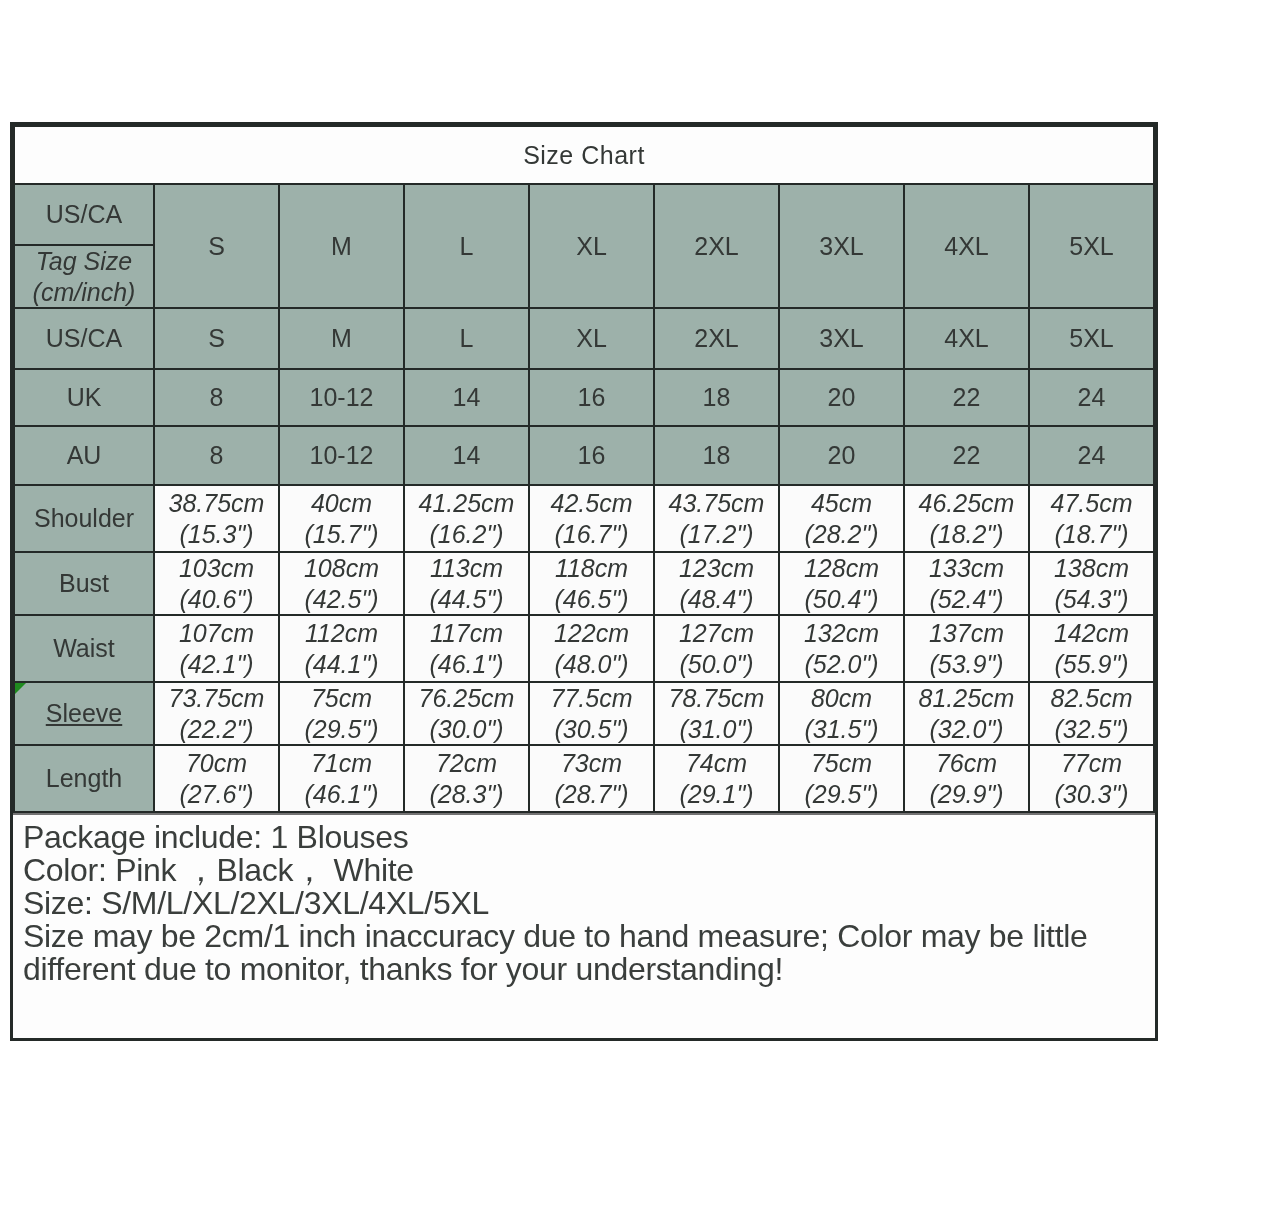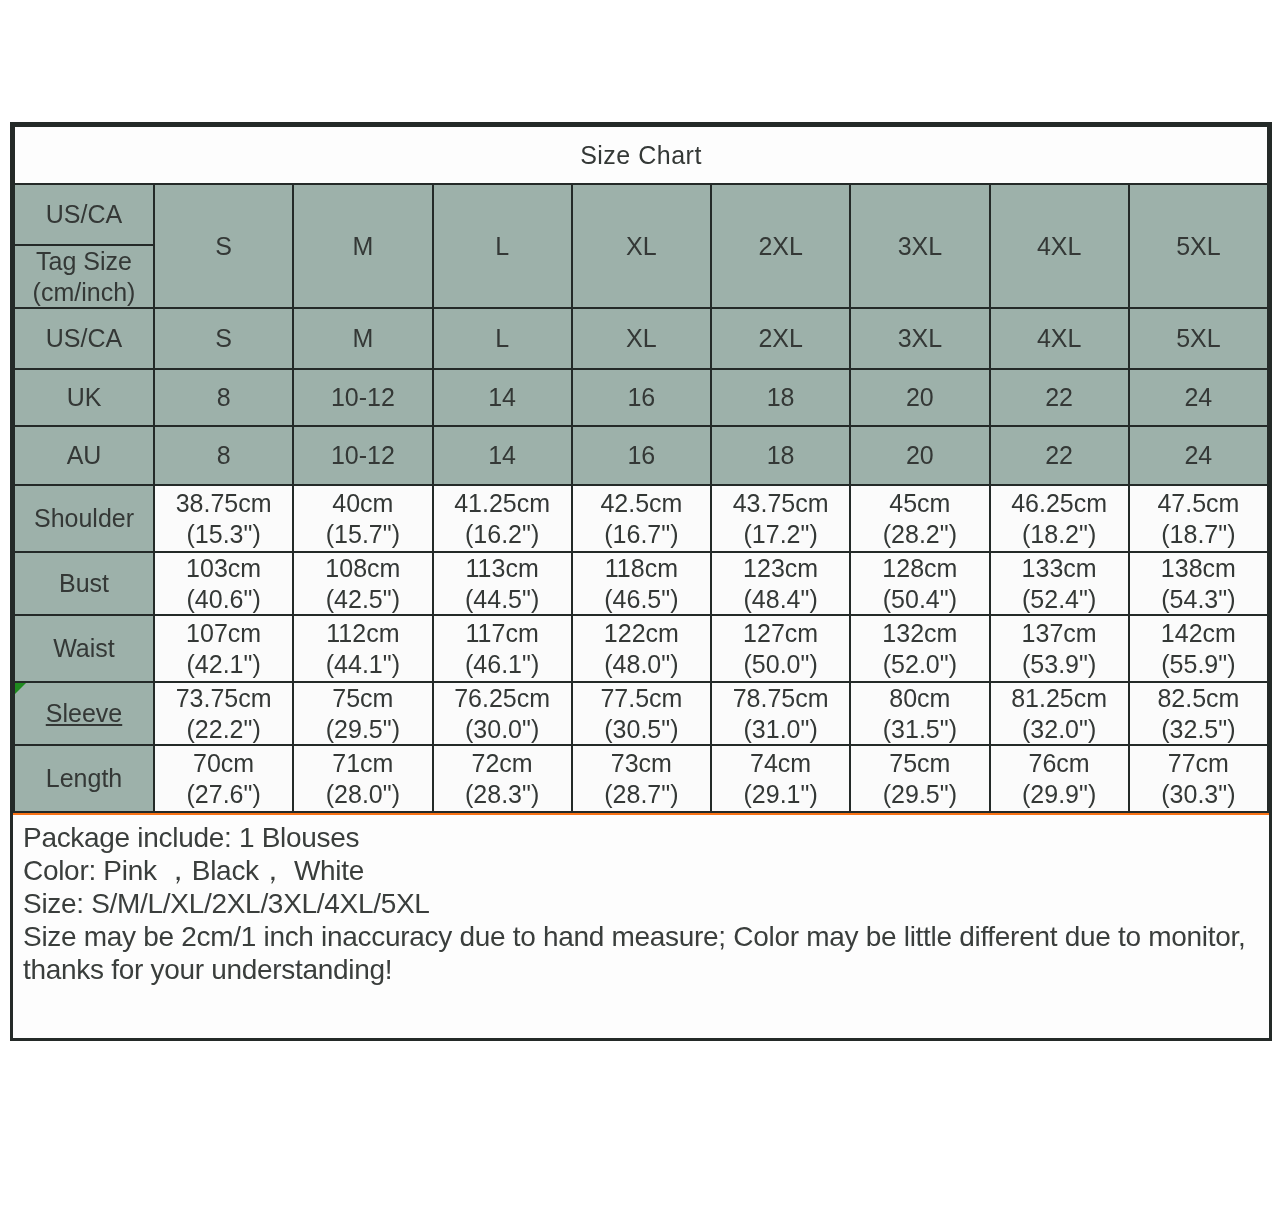--- a/index.html
+++ b/index.html
@@ -18,7 +18,7 @@
     position: absolute;
     left: 10px;
     top: 122px;
-    width: 1262px;
+    width: 1148px;
     border: 3px solid #242a28;
     background: #4d7c0f;
     box-sizing: border-box;

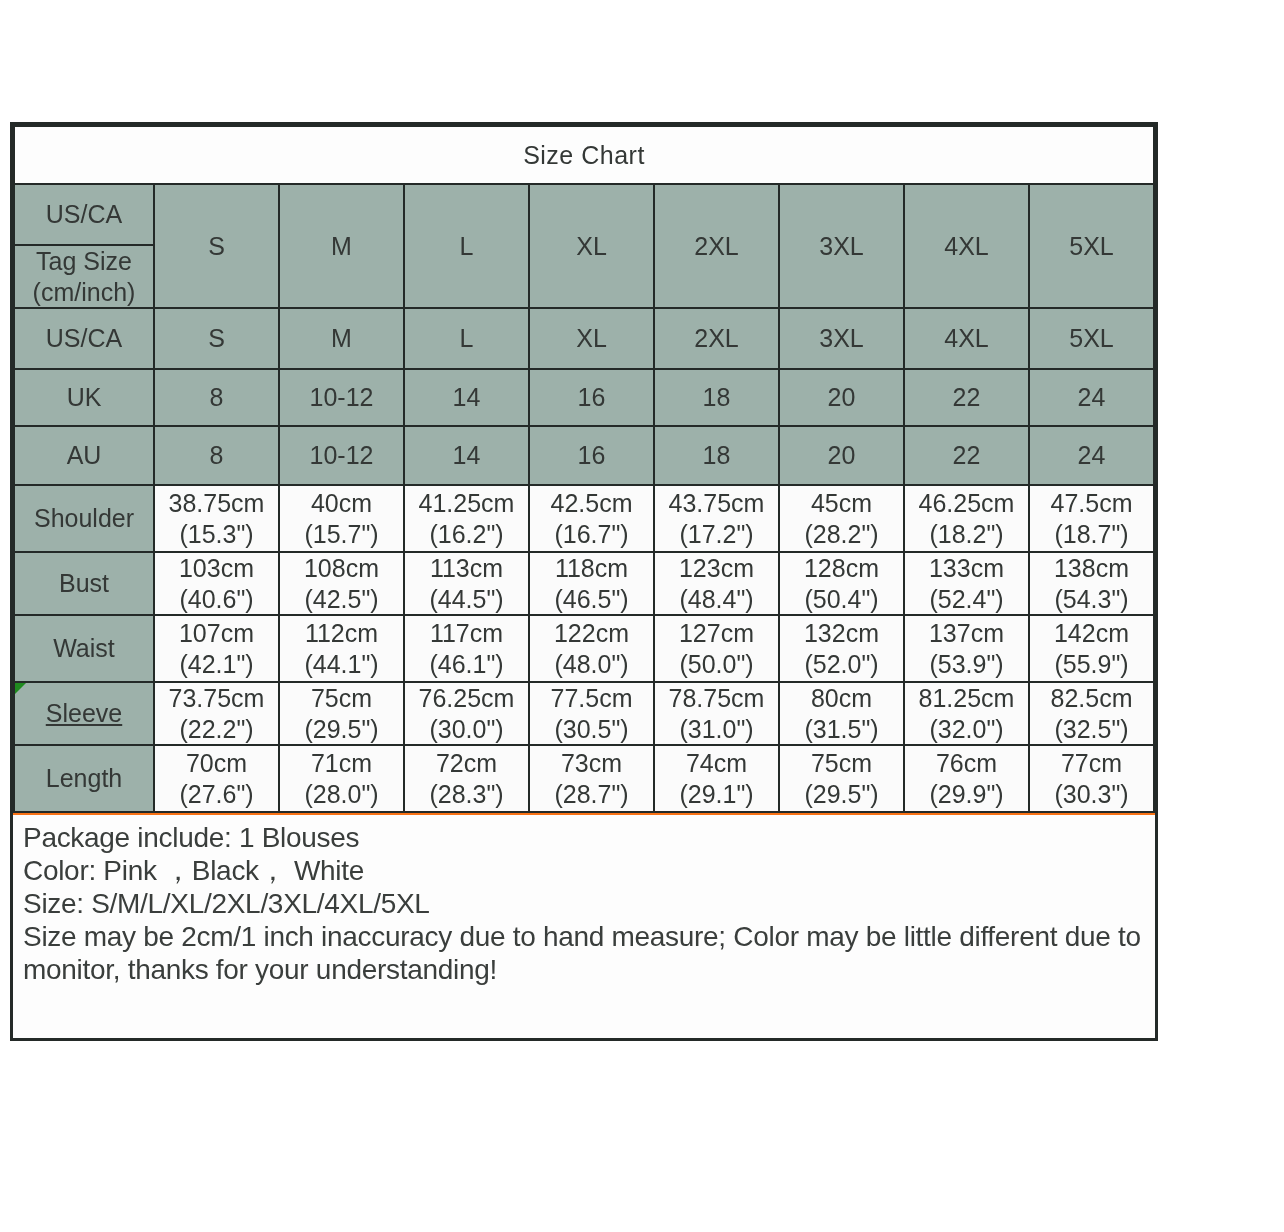--- a/index.html
+++ b/index.html
@@ -46,7 +46,7 @@
   }
   .band { background: #9db1aa; }
   .white { background: #fbfbfb; }
-  .pre { white-space: pre-line; line-height: 1.22; }
+  .pre { white-space: pre-line; line-height: 1.22; font-style: italic; }
   tr.h-sub1 { height: 61px; }
   tr.h-sub2 { height: 63px; }
   tr.r-usca { height: 61px; }

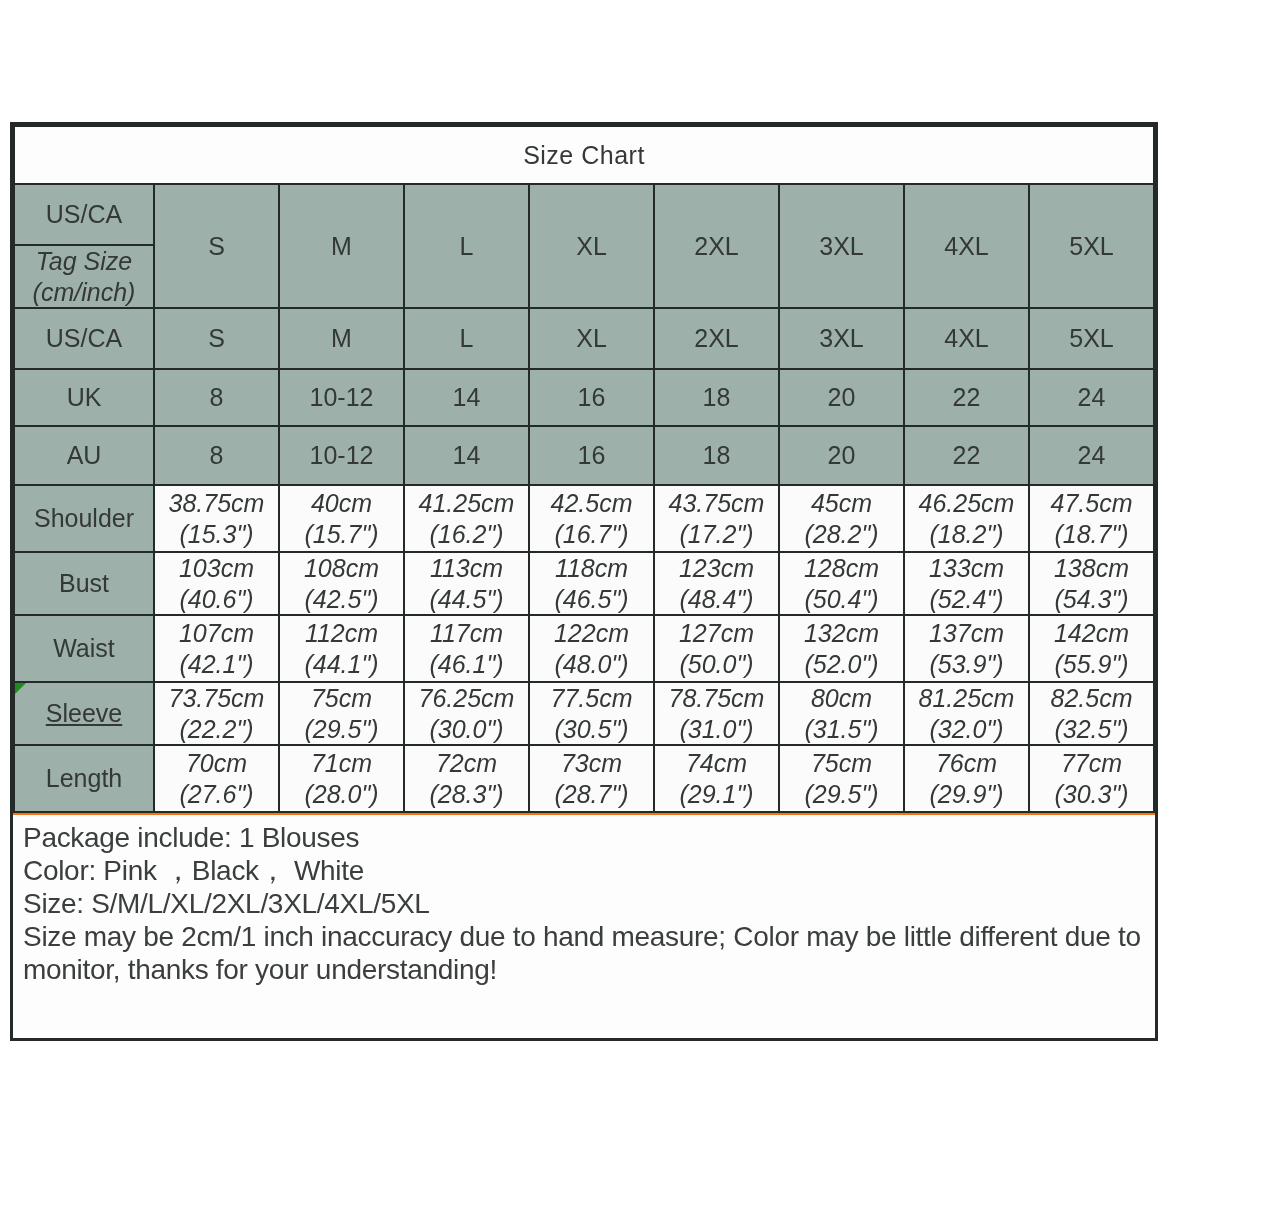--- a/index.html
+++ b/index.html
@@ -241,7 +241,7 @@
         <td class="white pre">70cm
 (27.6")</td>
         <td class="white pre">71cm
-(28.0")</td>
+(46.1")</td>
         <td class="white pre">72cm
 (28.3")</td>
         <td class="white pre">73cm

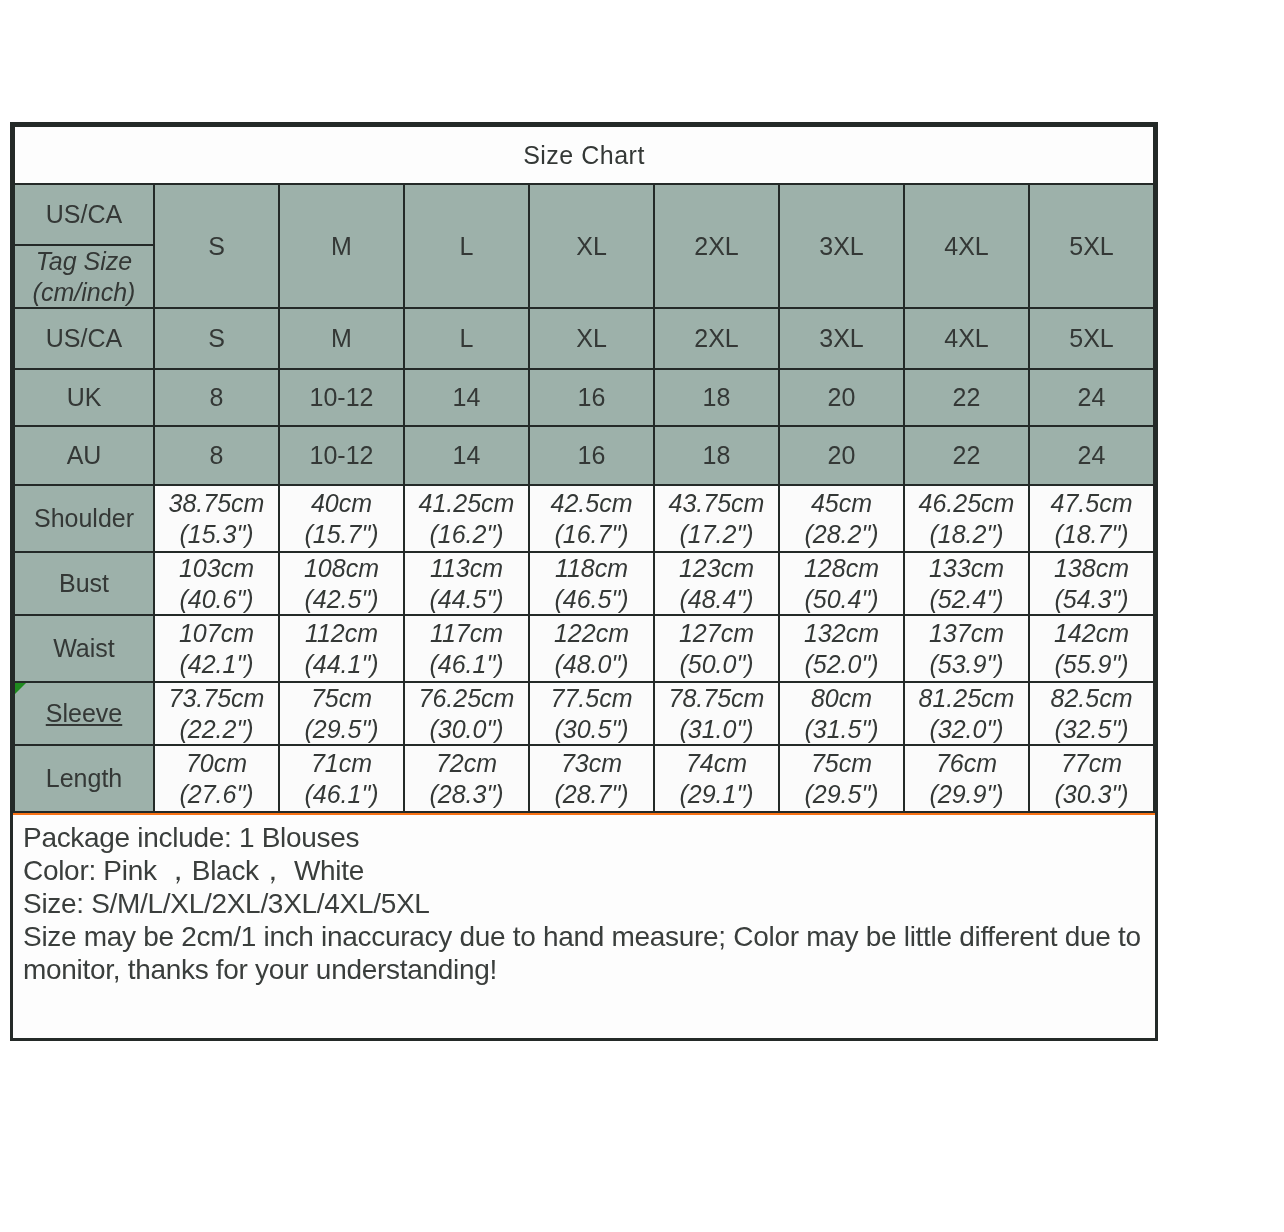--- a/index.html
+++ b/index.html
@@ -69,11 +69,11 @@
   }
   .notes {
     background: #fdfdfd;
-    border-top: 2px solid #f97316;
+    border-top: 2px solid #737373;
     box-sizing: border-box;
     min-height: 225px;
     padding: 6px 10px 8px 10px;
-    font-size: 28px;
+    font-size: 32px;
     letter-spacing: -0.3px;
     line-height: 33px;
     color: #3a3e3c;

